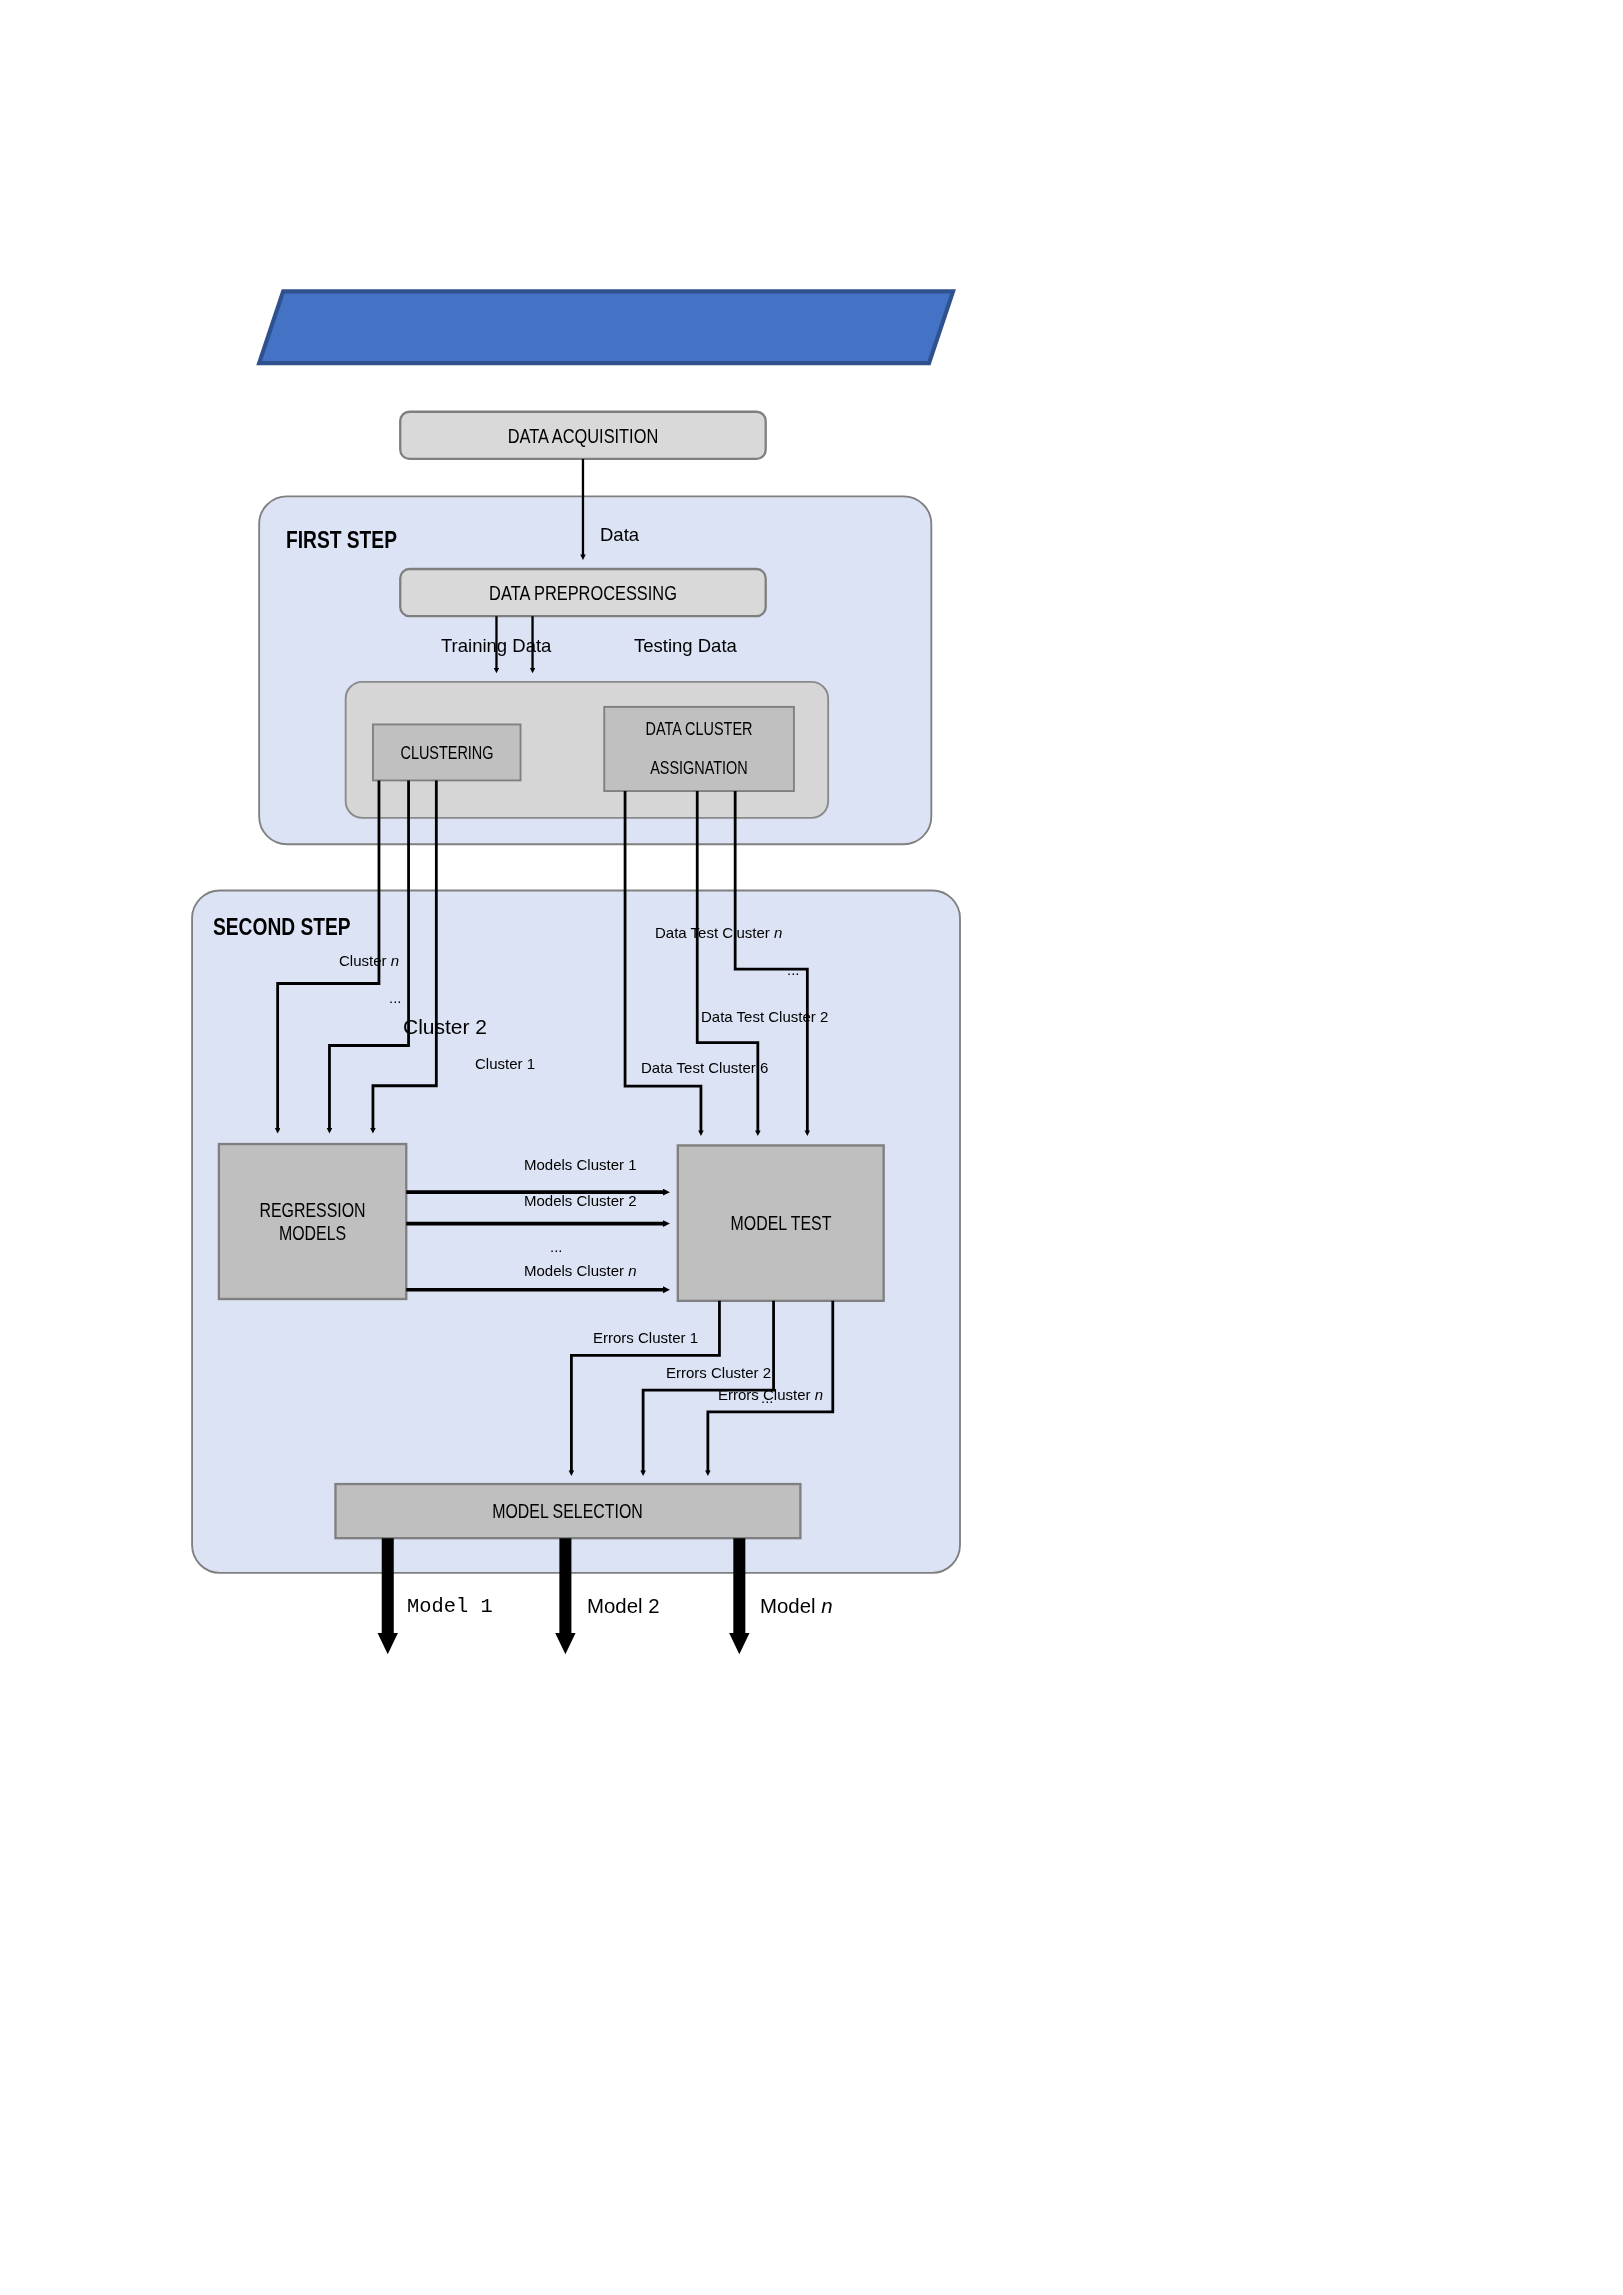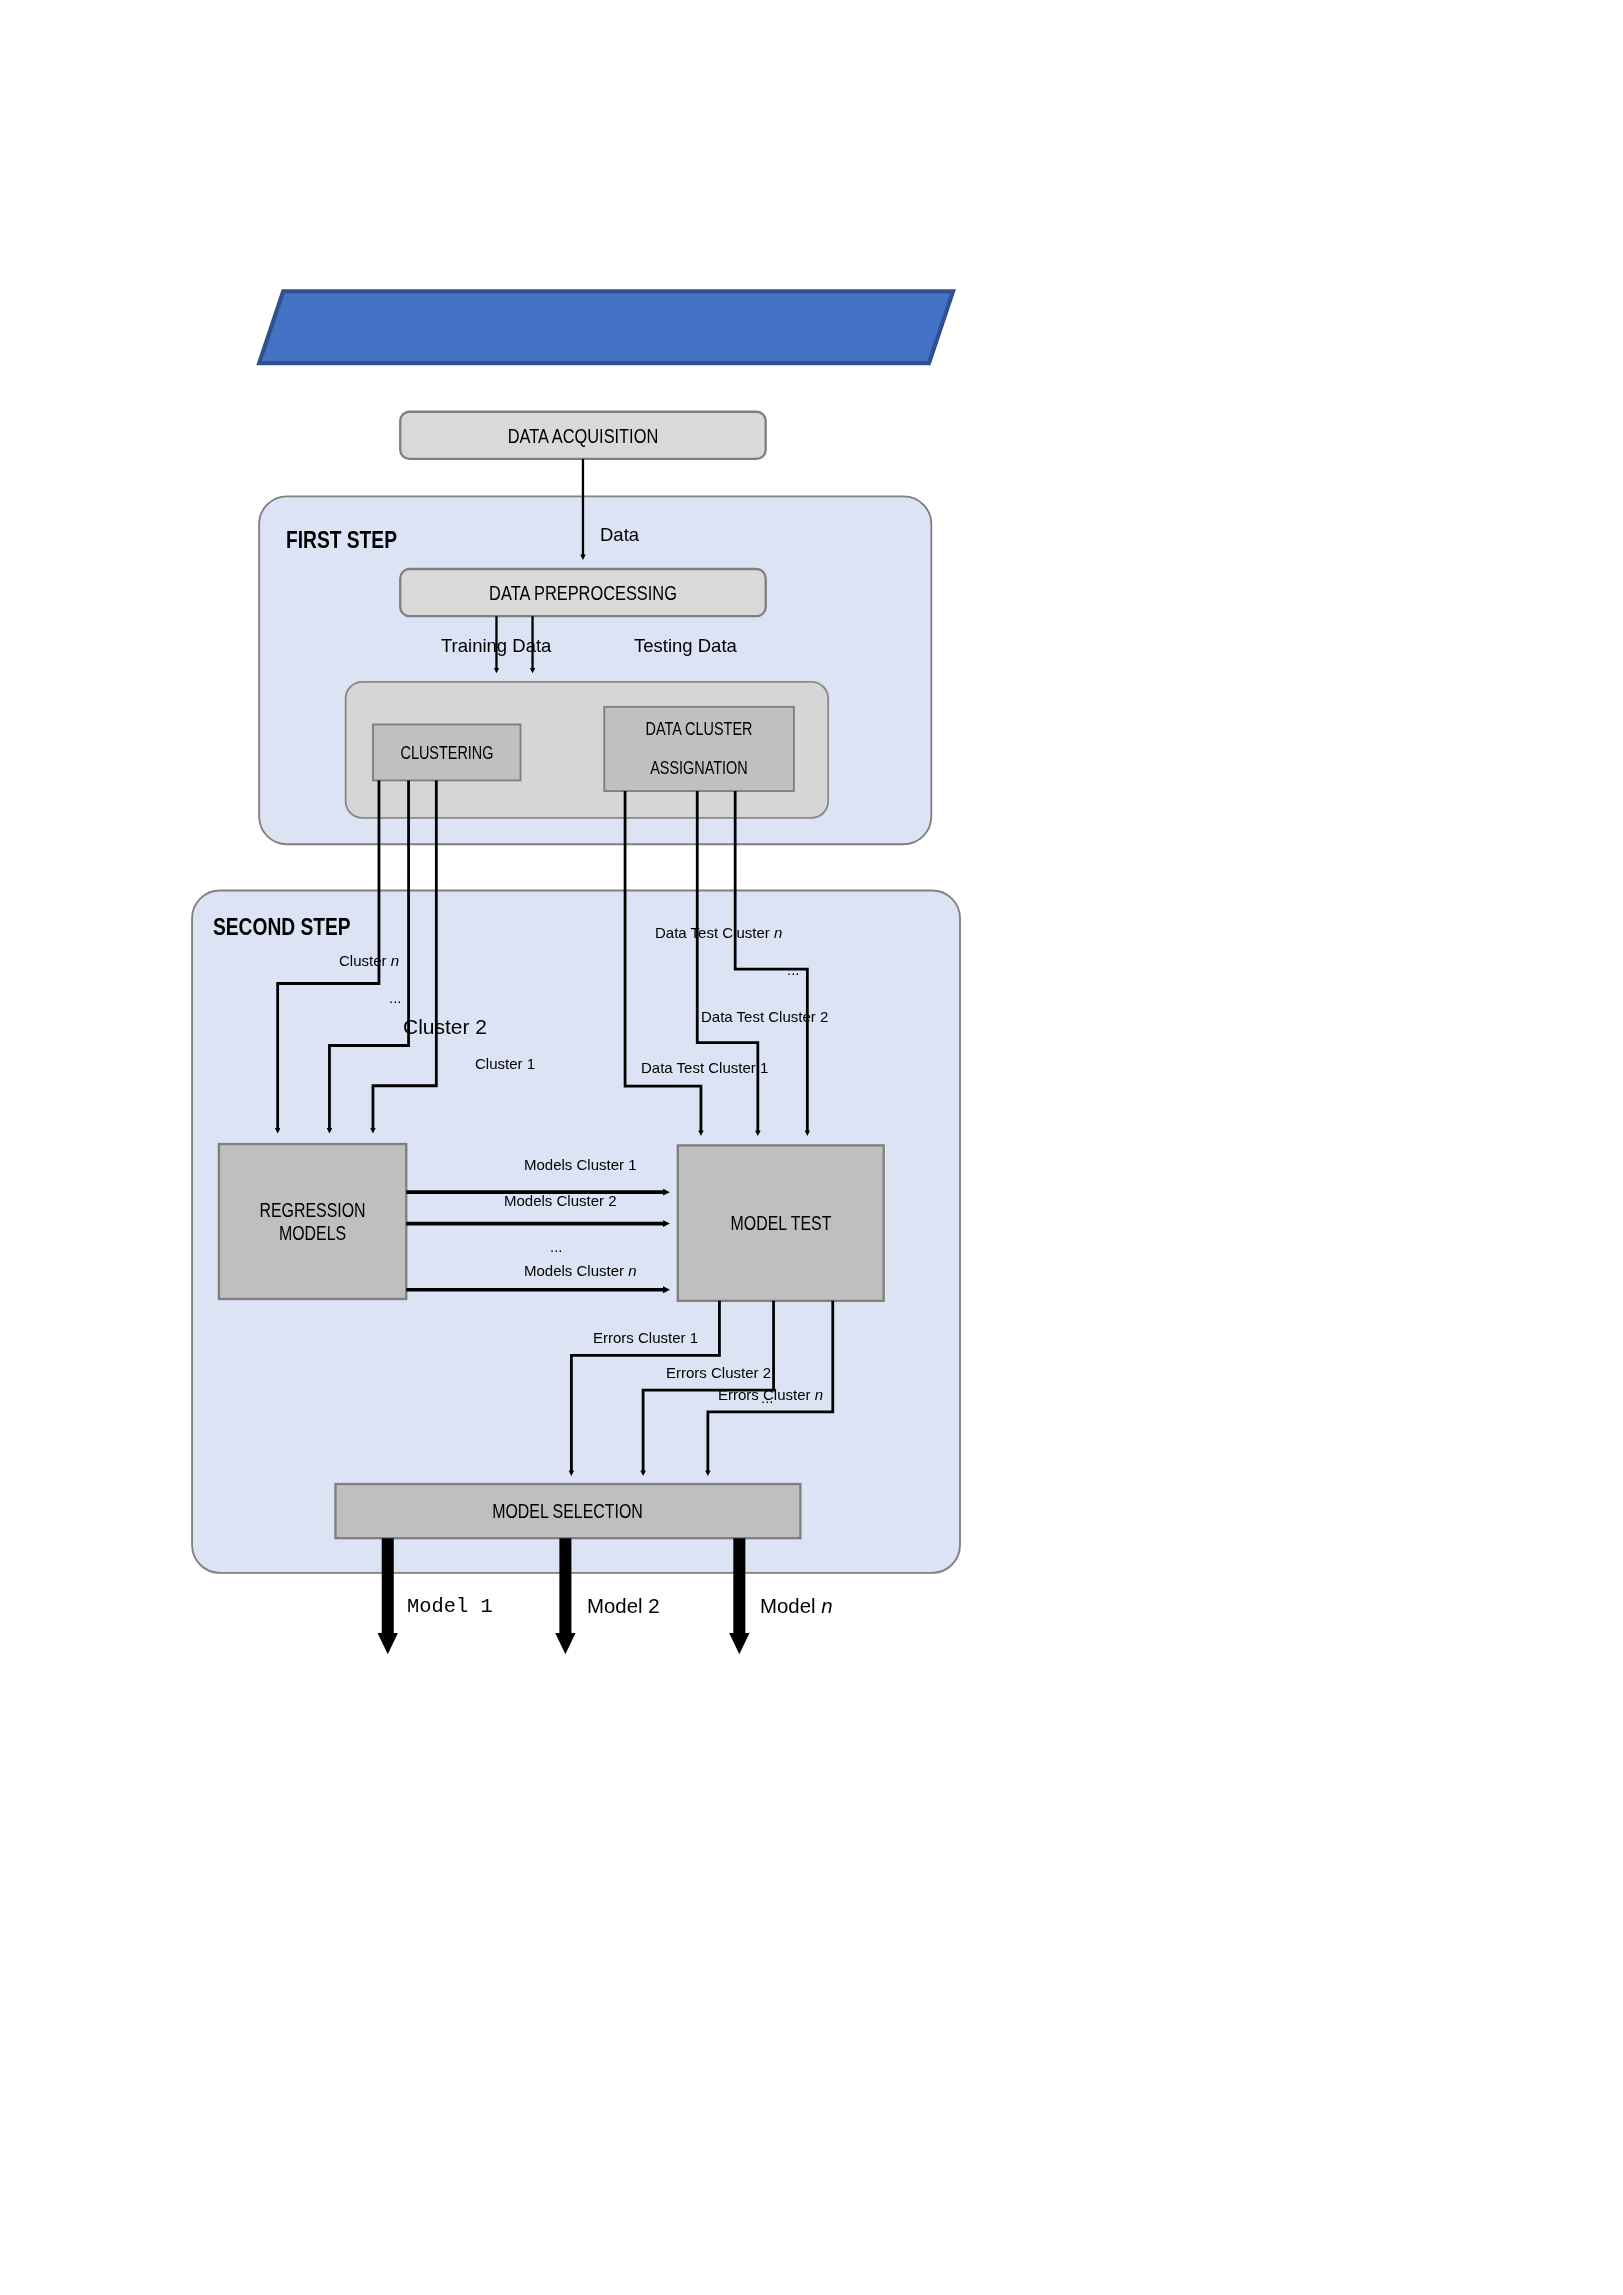--- a/index.html
+++ b/index.html
@@ -115,7 +115,7 @@
   <div class="lbl" style="left:655px;top:925px;font-size:15px;">Data Test Cluster <i>n</i></div>
   <div class="lbl" style="left:787px;top:962px;font-size:15px;">...</div>
   <div class="lbl" style="left:701px;top:1009px;font-size:15px;">Data Test Cluster 2</div>
-  <div class="lbl" style="left:641px;top:1060px;font-size:15px;">Data Test Cluster 1</div>
+  <div class="lbl" style="left:641px;top:1060px;font-size:15px;">Data Test Cluster 6</div>
 
   <div class="boxtext" style="left:219px;top:1144px;width:187px;height:155px;font-size:20.4px;">REGRESSION MODELS</div>
 

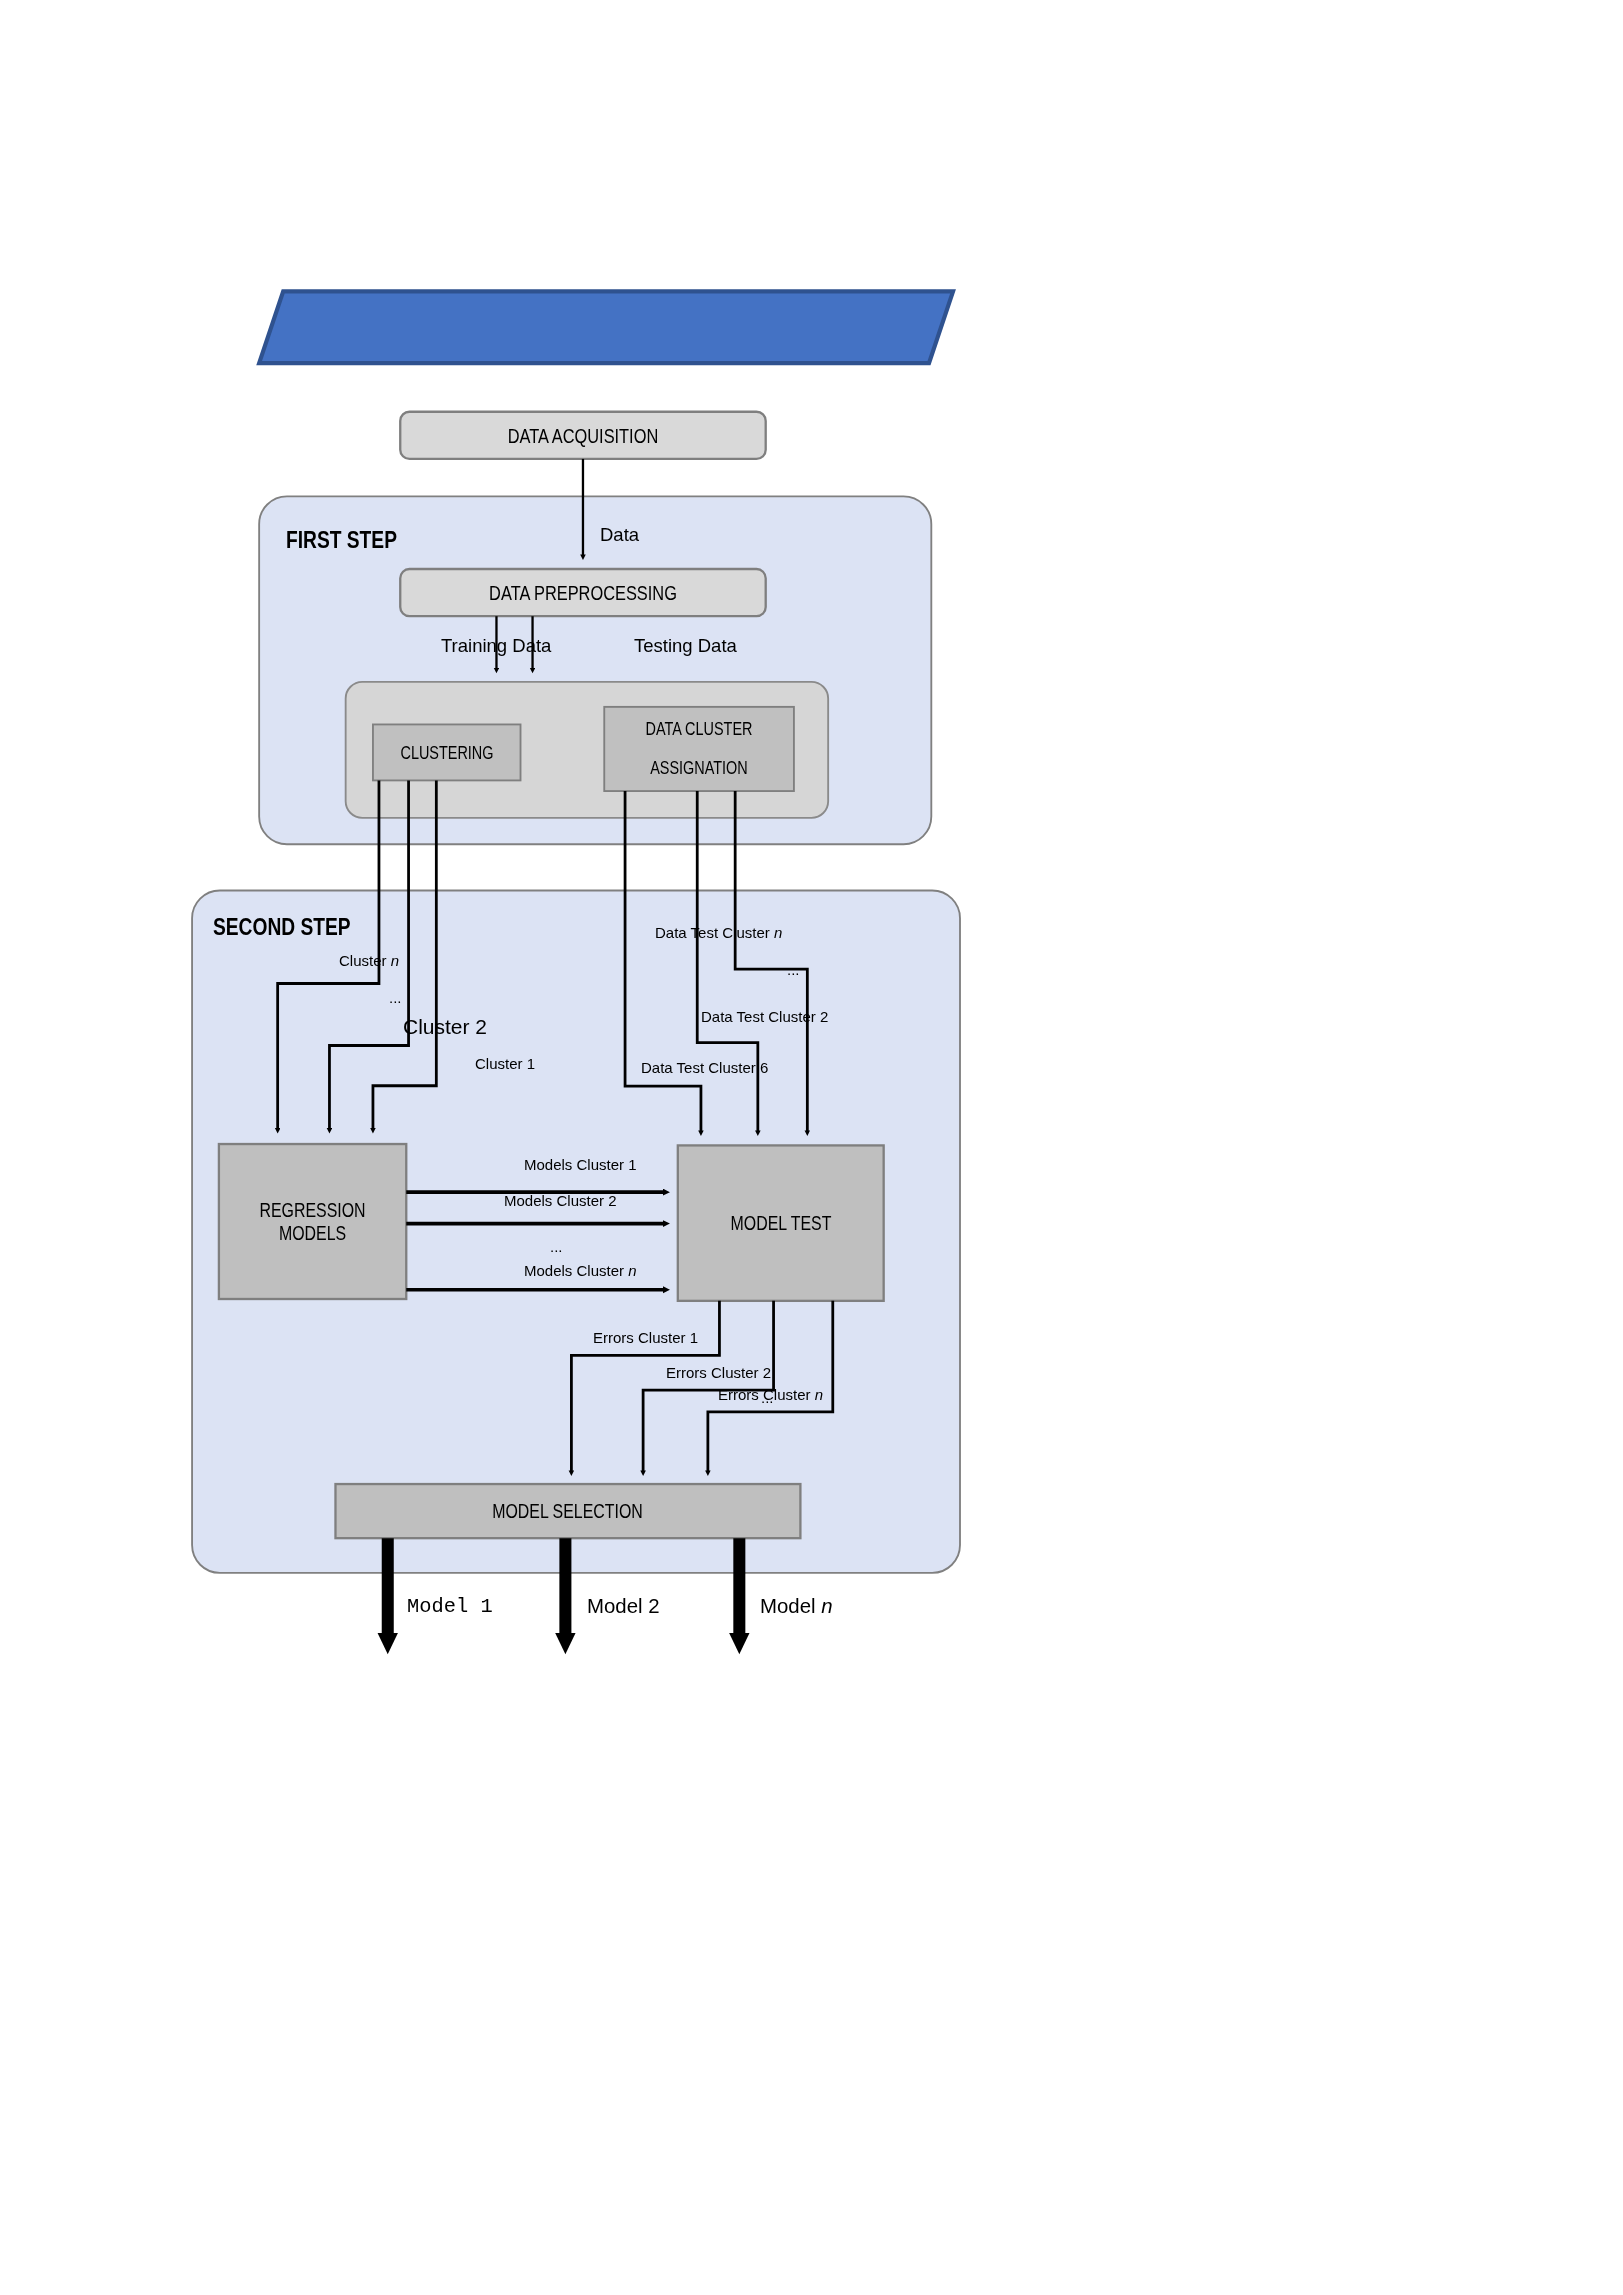--- a/index.html
+++ b/index.html
@@ -122,7 +122,7 @@
   <div class="boxtext" style="left:678px;top:1146px;width:206px;height:155px;font-size:20.4px;">MODEL TEST</div>
 
   <div class="lbl" style="left:524px;top:1157px;font-size:15px;">Models Cluster 1</div>
-  <div class="lbl" style="left:504px;top:1193px;font-size:15px;text-align:center;">Models Cluster 2</div>
+  <div class="lbl" style="left:524px;top:1193px;font-size:15px;text-align:center;">Models Cluster 2</div>
   <div class="lbl" style="left:550px;top:1239px;font-size:15px;">...</div>
   <div class="lbl" style="left:524px;top:1263px;font-size:15px;">Models Cluster <i>n</i></div>
 

